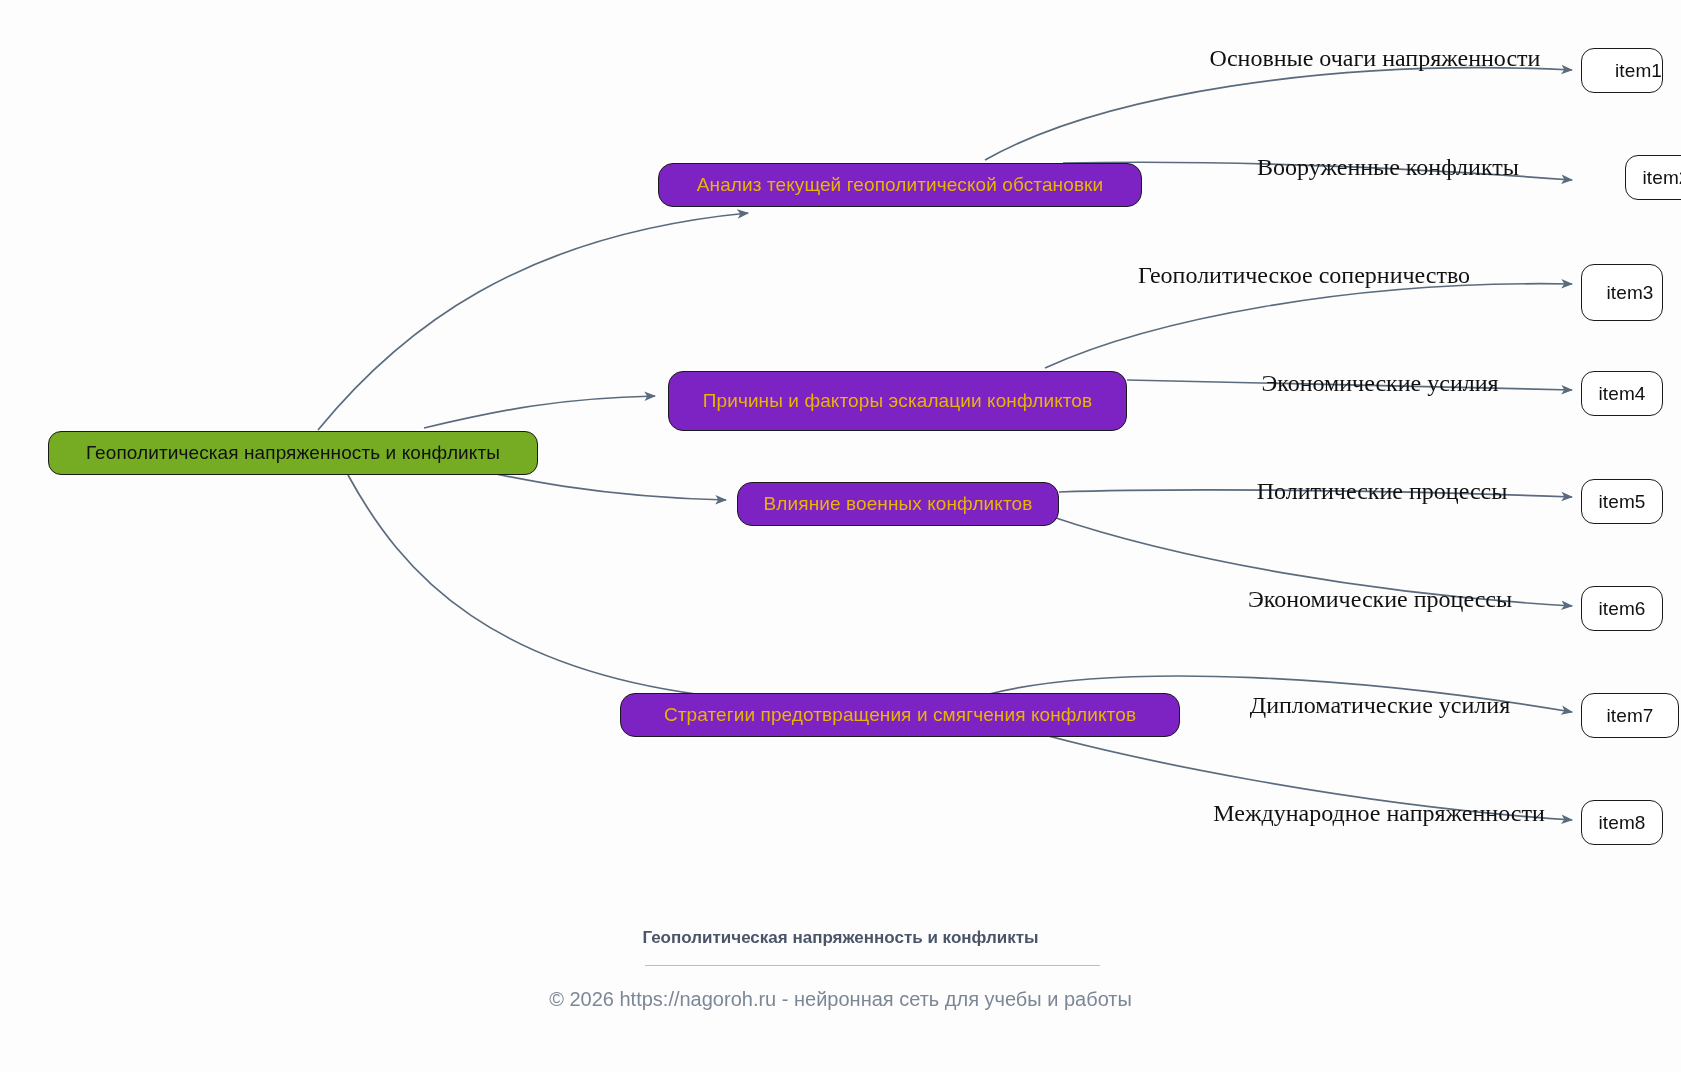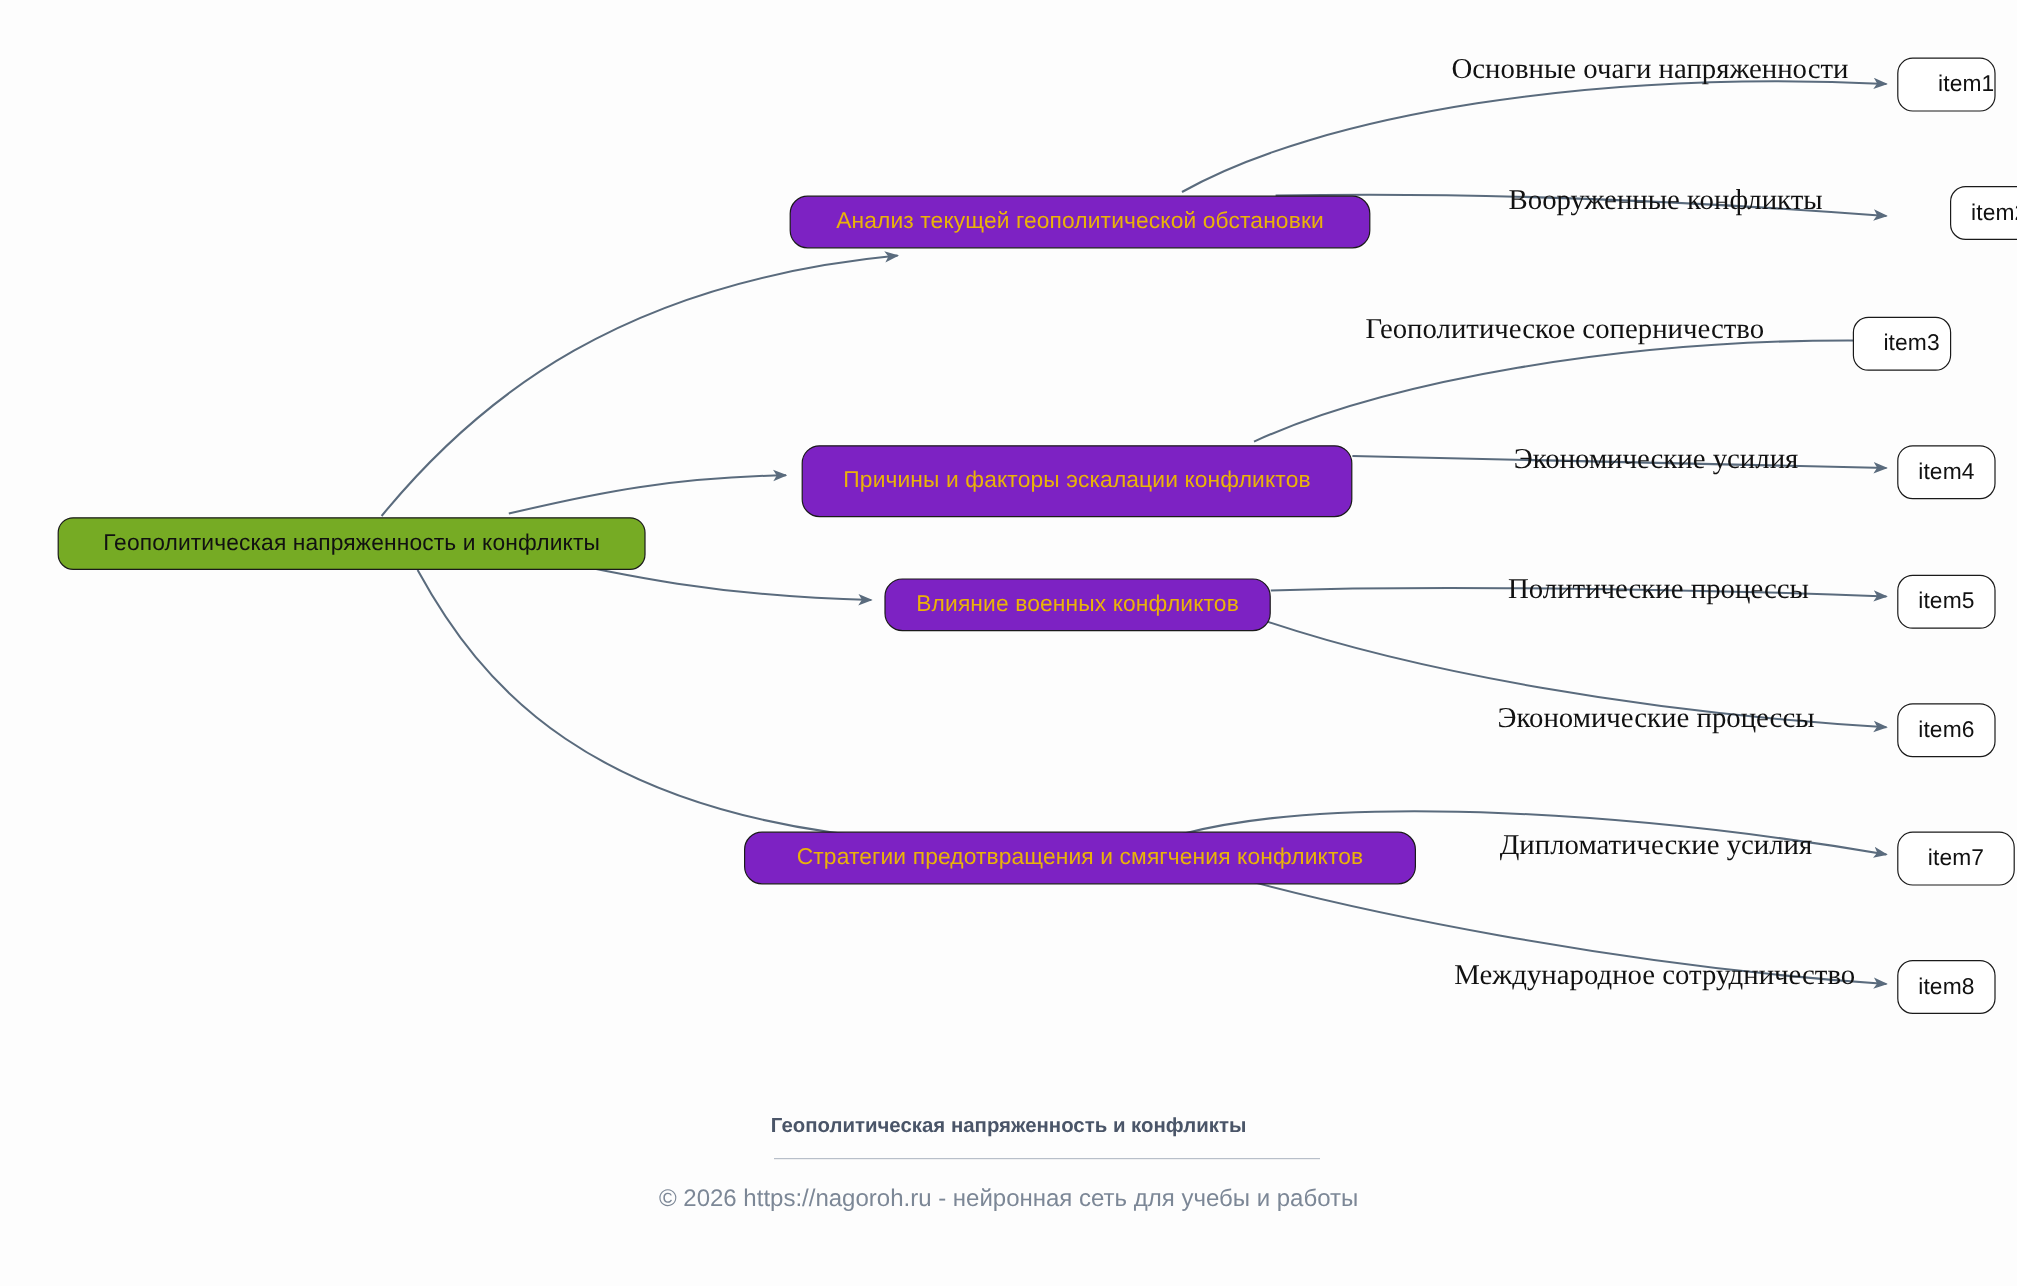--- a/index.html
+++ b/index.html
@@ -143,7 +143,7 @@
 <div class="node-box node-leaf" style="left:1581px; top:155px; width:82px; height:45px;margin-left:44px;">
   <span>item2</span>
 </div>
-<div class="node-box node-leaf" style="left:1544px; top:264px; width:82px; height:45px;padding-left:16px;">
+<div class="node-box node-leaf" style="left:1581px; top:264px; width:82px; height:57px;padding-left:16px;">
   <span>item3</span>
 </div>
 <div class="node-box node-leaf" style="left:1581px; top:371px; width:82px; height:45px;">

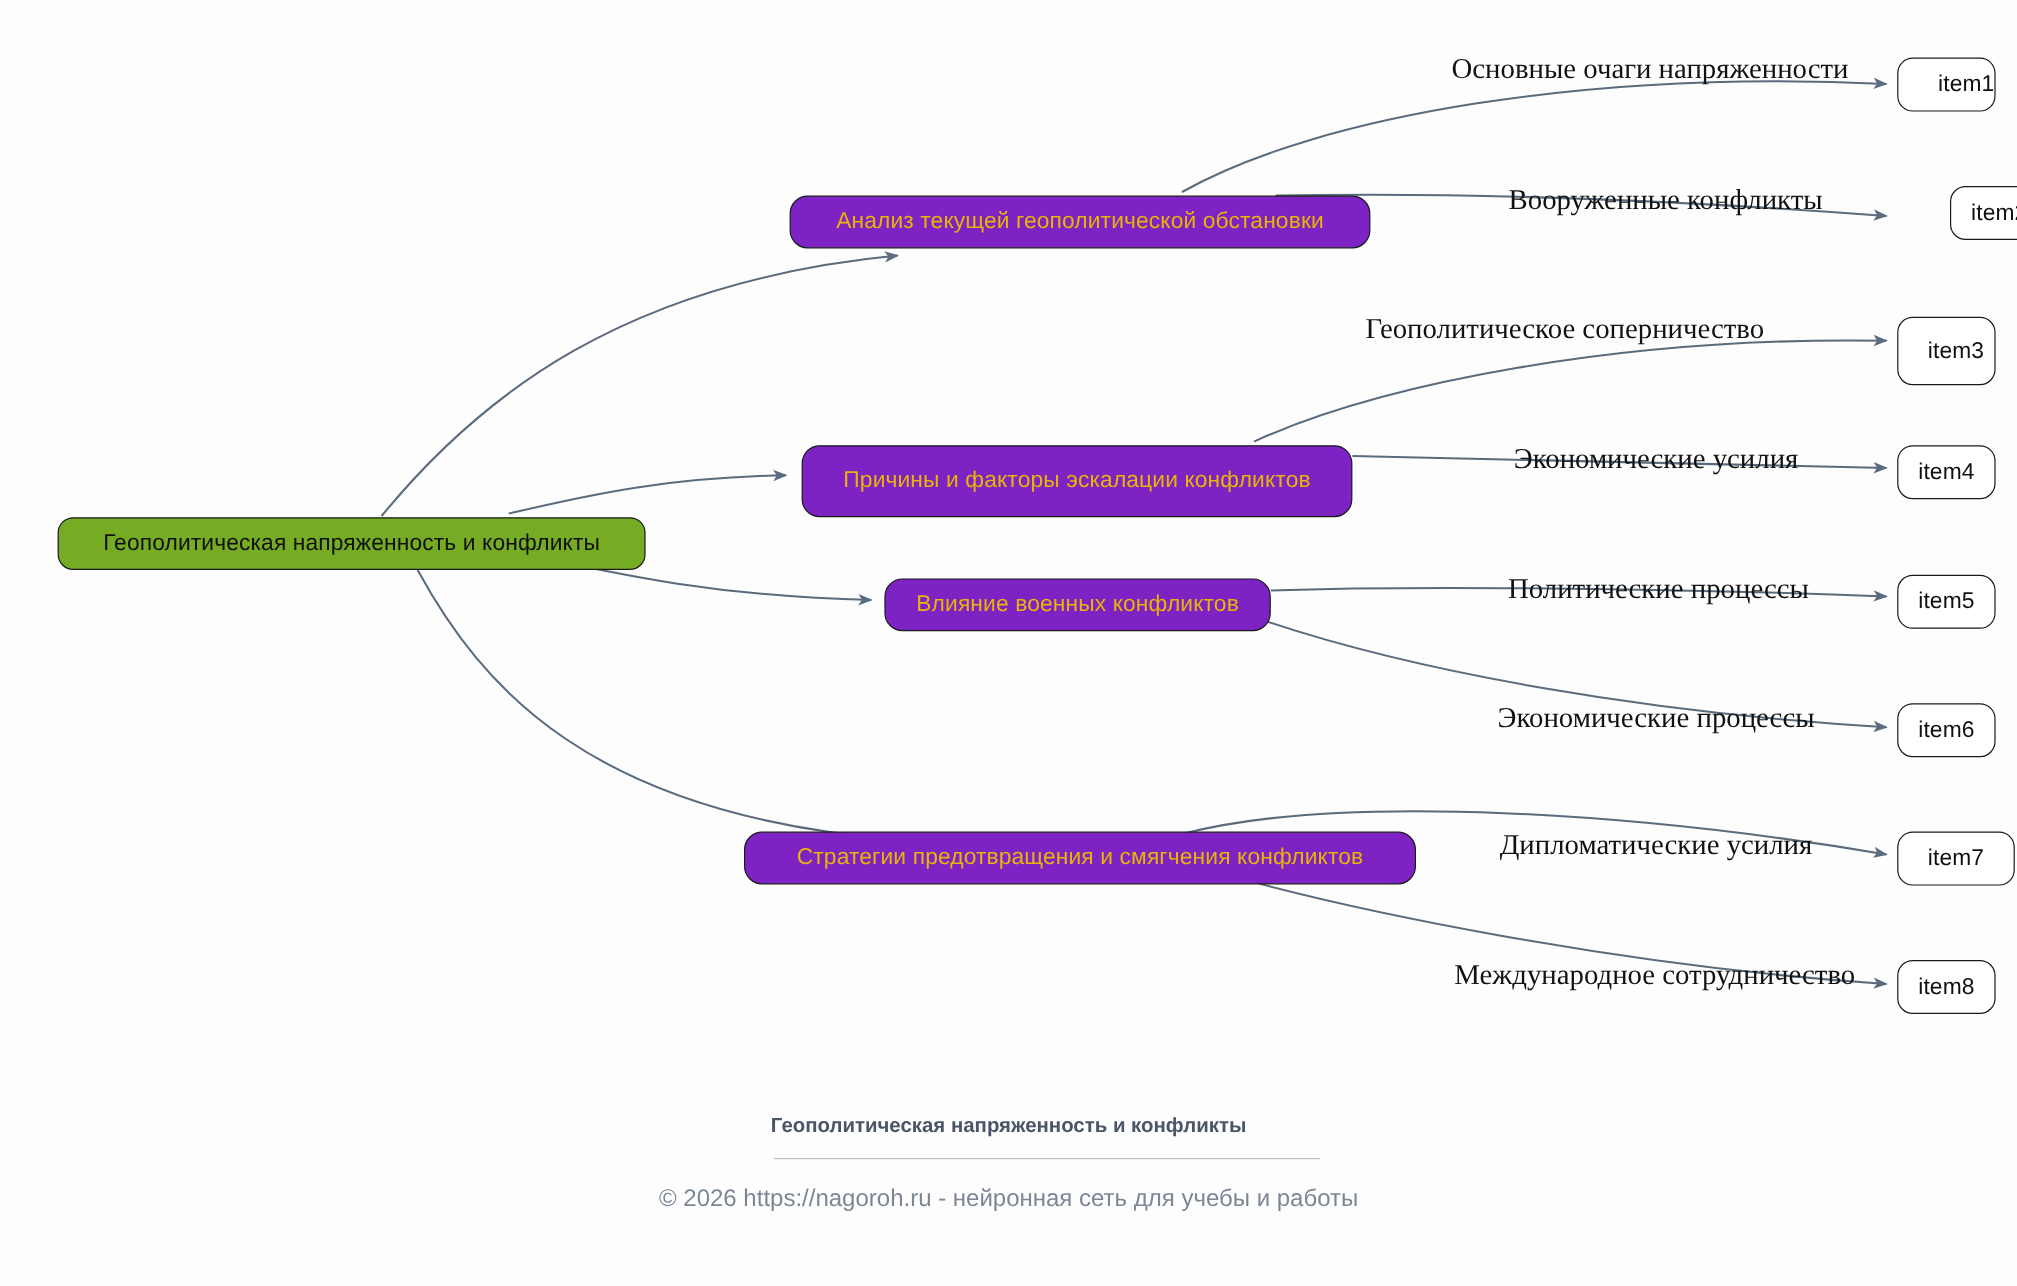--- a/index.html
+++ b/index.html
@@ -169,7 +169,7 @@
 <div class="edge-label" style="left:1382px; top:478px;">Политические процессы</div>
 <div class="edge-label" style="left:1380px; top:586px;">Экономические процессы</div>
 <div class="edge-label" style="left:1380px; top:692px;">Дипломатические усилия</div>
-<div class="edge-label" style="left:1379px; top:800px;">Международное сотрудничество</div>
+<div class="edge-label" style="left:1379px; top:800px;">Международное напряженности</div>
 
 <div class="footer-title">Геополитическая напряженность и конфликты</div>
 <div class="footer-rule"></div>

